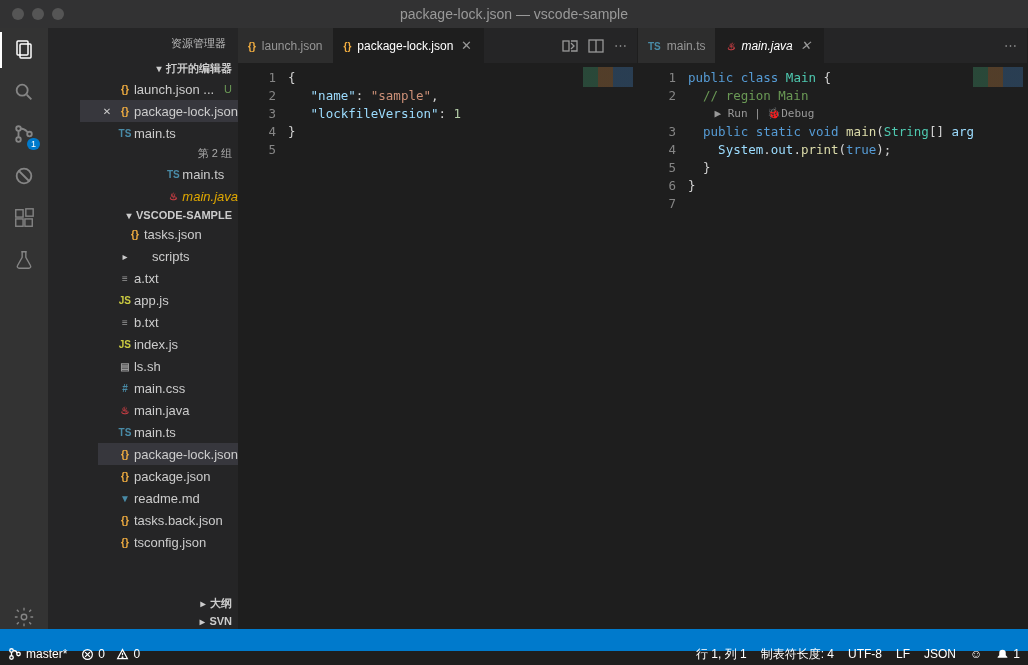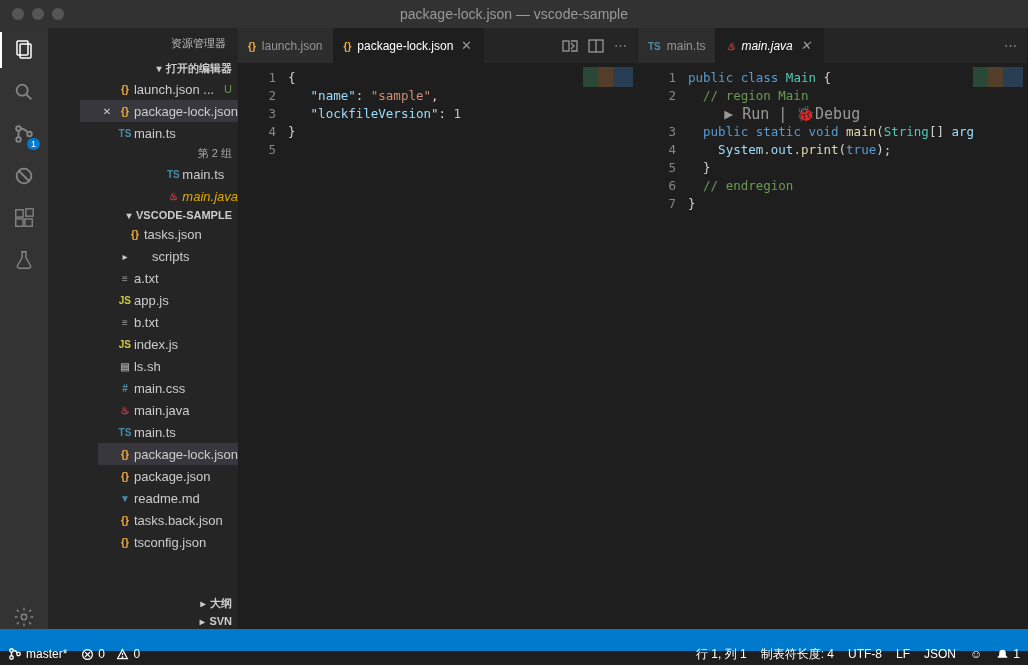--- a/index.html
+++ b/index.html
@@ -49,7 +49,7 @@
 .minimap { position:absolute; top:4px; right:4px; width:50px; height:20px; opacity:.3; background:linear-gradient(90deg,#4a7 0,#4a7 30%,#c84 30%,#c84 60%,#48c 60%); }
 .tk-b { color:#d4d4d4; } .tk-k { color:#9cdcfe; } .tk-s { color:#ce9178; } .tk-n { color:#b5cea8; }
 .tk-kw { color:#569cd6; } .tk-cm { color:#6a9955; } .tk-ty { color:#4ec9b0; } .tk-fn { color:#dcdcaa; } .tk-va { color:#9cdcfe; }
-.codelens { color:#999; font-size:15px; padding-left:0; height:18px; }
+.codelens { color:#999; font-size:11px; padding-left:0; height:18px; }
 .statusbar { height:22px; background:#007acc; color:#fff; display:flex; align-items:center; font-size:12px; padding:0 8px; gap:14px; }
 .statusbar .sitem { display:flex; align-items:center; gap:4px; cursor:pointer;margin-top:28px; }
 .statusbar .spacer { flex:1; }

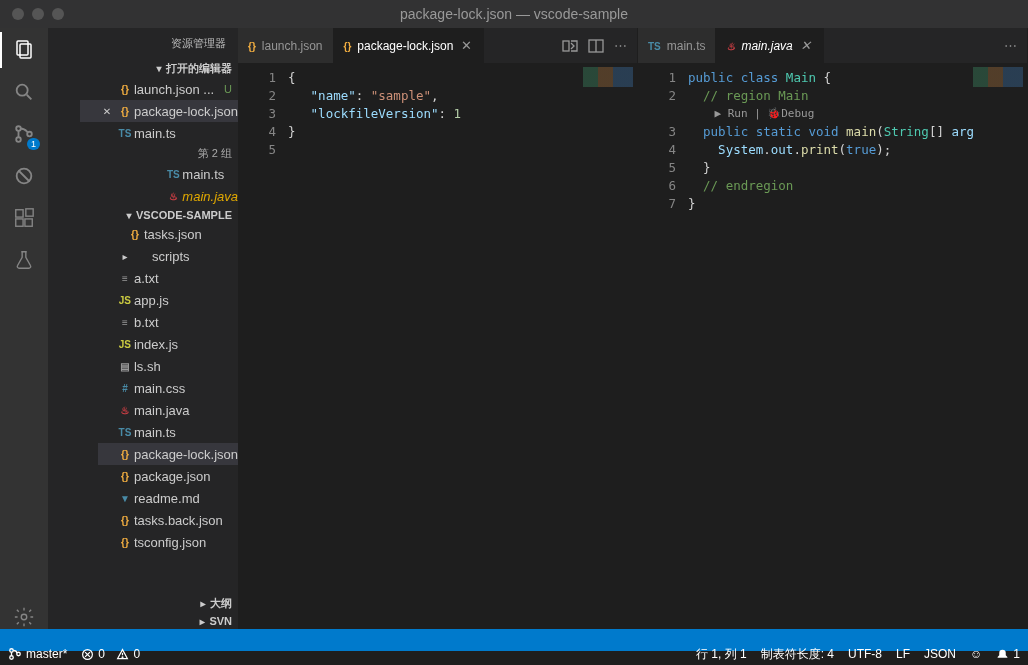--- a/index.html
+++ b/index.html
@@ -350,7 +350,6 @@
           <div class="line">  <span class="tk-kw">public</span> <span class="tk-kw">static</span> <span class="tk-kw">void</span> <span class="tk-fn">main</span><span class="tk-b">(</span><span class="tk-ty">String</span><span class="tk-b">[] </span><span class="tk-va">arg</span></div>
           <div class="line">    <span class="tk-va">System</span><span class="tk-b">.</span><span class="tk-va">out</span><span class="tk-b">.</span><span class="tk-fn">print</span><span class="tk-b">(</span><span class="tk-kw">true</span><span class="tk-b">);</span></div>
           <div class="line">  <span class="tk-b">}</span></div>
-          <div class="line">  <span class="tk-cm">// endregion</span></div>
           <div class="line"><span class="tk-b">}</span></div>
         </div>
         <div class="minimap"></div>

